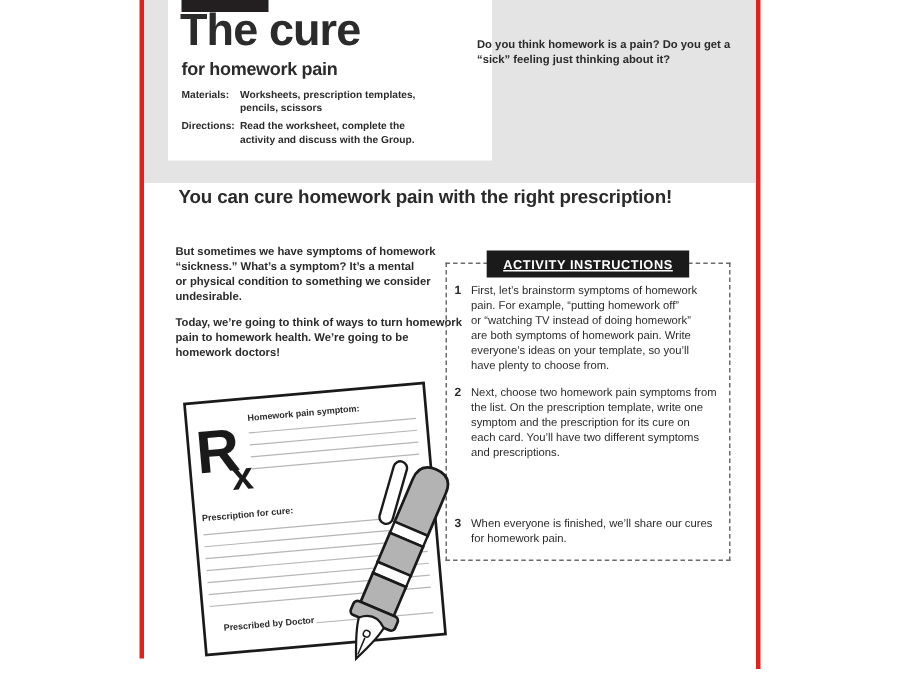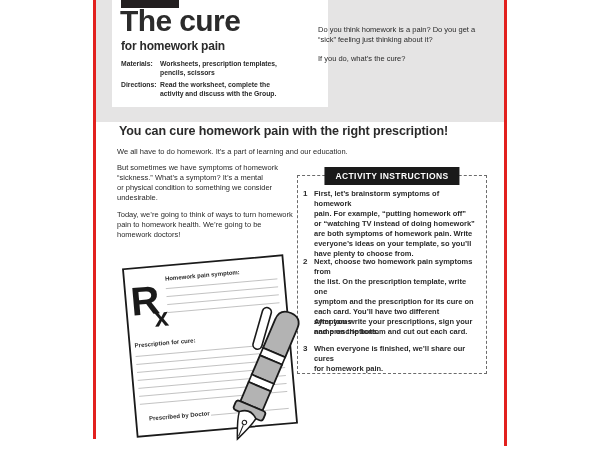--- a/index.html
+++ b/index.html
@@ -13,7 +13,7 @@
   .main-title{font-size:30px;font-weight:600;letter-spacing:-0.6px;line-height:1.05;color:#2b2b2b;}
   .sub-title{font-size:12px;font-weight:600;letter-spacing:-0.2px;color:#2b2b2b;}
   .meta-label,.meta-value{font-size:6.8px;font-weight:600;line-height:9px;white-space:pre-line;}
-  .small-copy{font-size:7.5px;font-weight:400;line-height:10px;white-space:pre-line;}
+  .small-copy{font-size:7.5px;font-weight:700;line-height:10px;white-space:pre-line;}
   .intro p{margin:0 0 9px 0;}
   .heading{font-size:12.5px;font-weight:600;letter-spacing:-0.1px;}
   .activity{border:1px dashed #6b6b6b;}

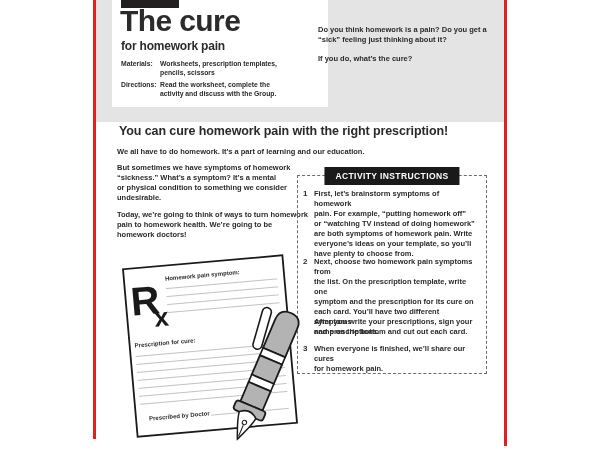--- a/index.html
+++ b/index.html
@@ -52,7 +52,6 @@
   <div class="abs intro" style="left:318px;top:25px;width:180px;">
     <p class="small-copy">Do you think homework is a pain? Do you get a
 “sick” feeling just thinking about it?</p>
-    <p class="small-copy">If you do, what’s the cure?</p>
   </div>
 
   <div class="abs heading" style="left:119px;top:124px;width:370px;">You can cure homework pain with the right prescription!</div>

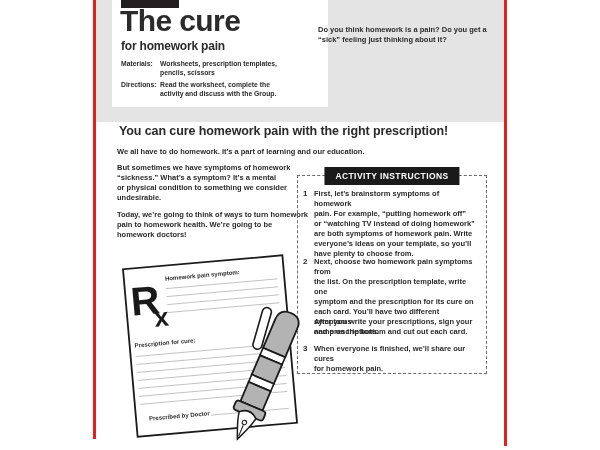--- a/index.html
+++ b/index.html
@@ -55,7 +55,6 @@
   </div>
 
   <div class="abs heading" style="left:119px;top:124px;width:370px;">You can cure homework pain with the right prescription!</div>
-  <div class="abs small-copy" style="left:117px;top:147px;width:260px;">We all have to do homework. It’s a part of learning and our education.</div>
   <div class="abs small-copy" style="left:117px;top:210px;width:210px;">Today, we’re going to think of ways to turn homework
 pain to homework health. We’re going to be
 homework doctors!</div>

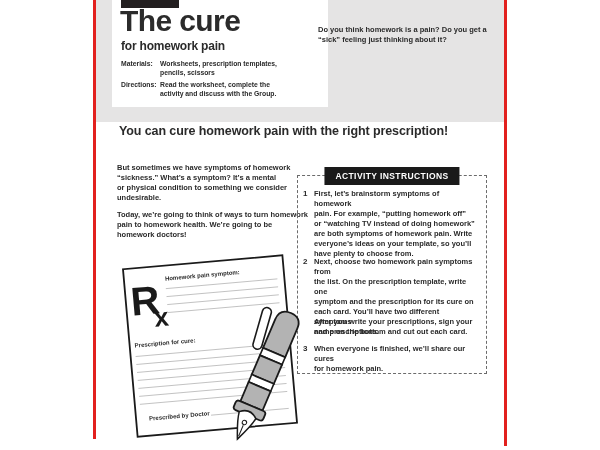--- a/index.html
+++ b/index.html
@@ -19,7 +19,7 @@
   .activity{border:1px dashed #6b6b6b;}
   .activity-header{position:absolute;top:-9px;left:50%;transform:translateX(-50%);
       background:#1a1a1a;color:#ffffff;font-size:8.5px;font-weight:700;
-      letter-spacing:0.4px;padding:4px 11px;white-space:nowrap;}
+      letter-spacing:0.4px;padding:4px 11px;white-space:nowrap;text-decoration:underline;}
   .item{position:absolute;left:5px;display:flex;}
   .item .num{width:11px;flex:0 0 11px;font-size:8px;font-weight:600;}
   .item .txt{width:164px;font-size:7.5px;font-weight:700;line-height:10px;white-space:pre-line;}

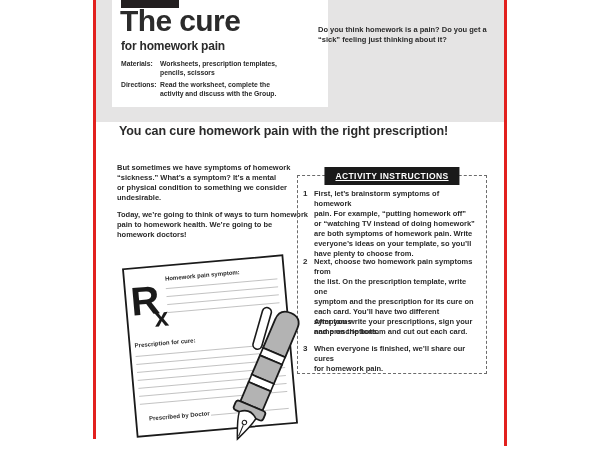--- a/index.html
+++ b/index.html
@@ -22,7 +22,7 @@
       letter-spacing:0.4px;padding:4px 11px;white-space:nowrap;text-decoration:underline;}
   .item{position:absolute;left:5px;display:flex;}
   .item .num{width:11px;flex:0 0 11px;font-size:8px;font-weight:600;}
-  .item .txt{width:164px;font-size:7.5px;font-weight:700;line-height:10px;white-space:pre-line;}
+  .item .txt{width:164px;font-size:7.5px;font-weight:400;line-height:10px;white-space:pre-line;}
   svg{display:block;}
 </style>
 </head>

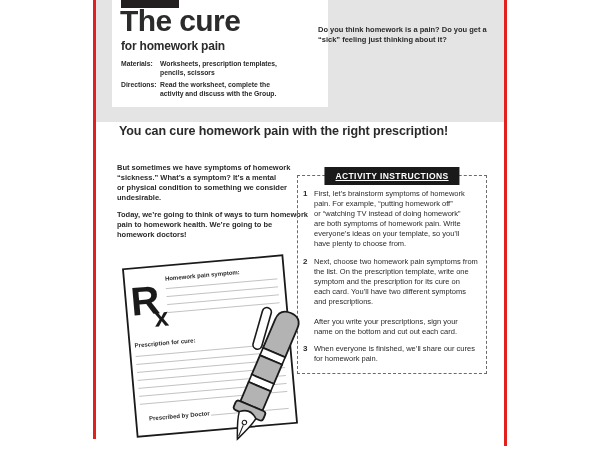--- a/index.html
+++ b/index.html
@@ -83,11 +83,6 @@
 each card. You’ll have two different symptoms
 and prescriptions.</span>
     </div>
-    <div class="item" style="top:141px;">
-      <span class="num"></span>
-      <span class="txt">After you write your prescriptions, sign your
-name on the bottom and cut out each card.</span>
-    </div>
     <div class="item" style="top:168px;">
       <span class="num">3</span>
       <span class="txt">When everyone is finished, we’ll share our cures

